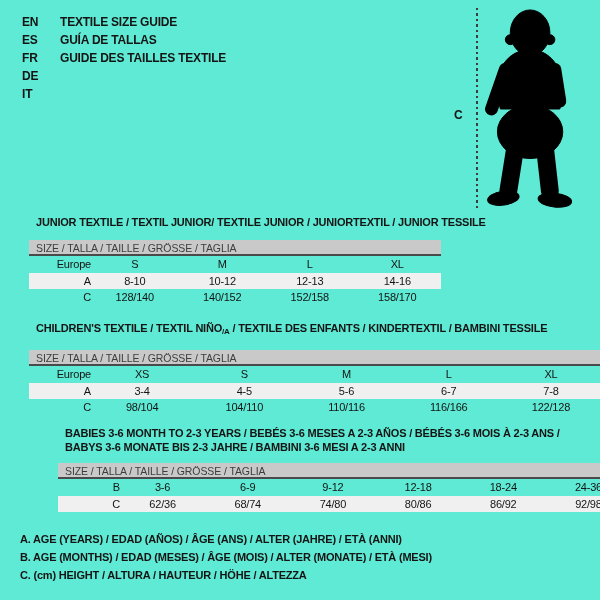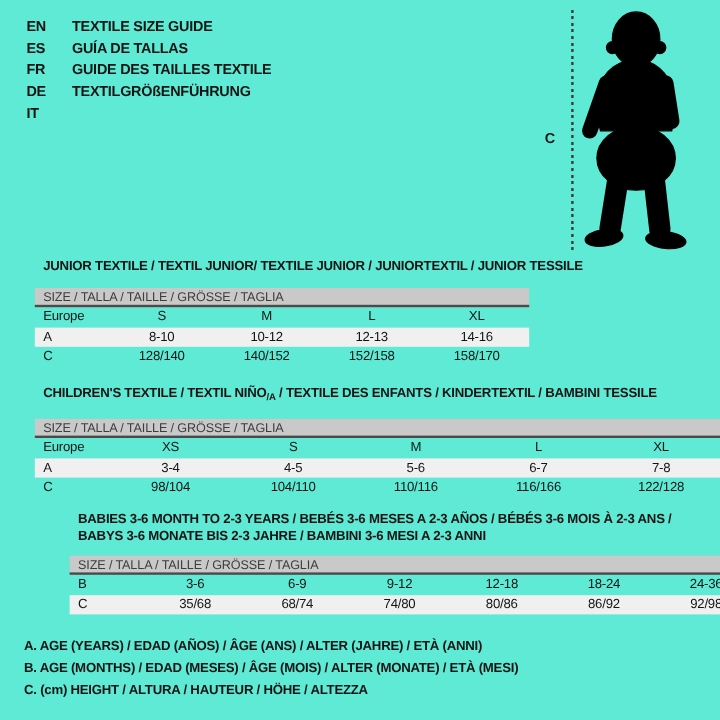--- a/index.html
+++ b/index.html
@@ -61,7 +61,6 @@
       </div>
       <div class="lang-row">
         <span class="lang-code">DE</span>
-        <span class="lang-title">TEXTILGRÖßENFÜHRUNG</span>
       </div>
       <div class="lang-row">
         <span class="lang-code">IT</span>

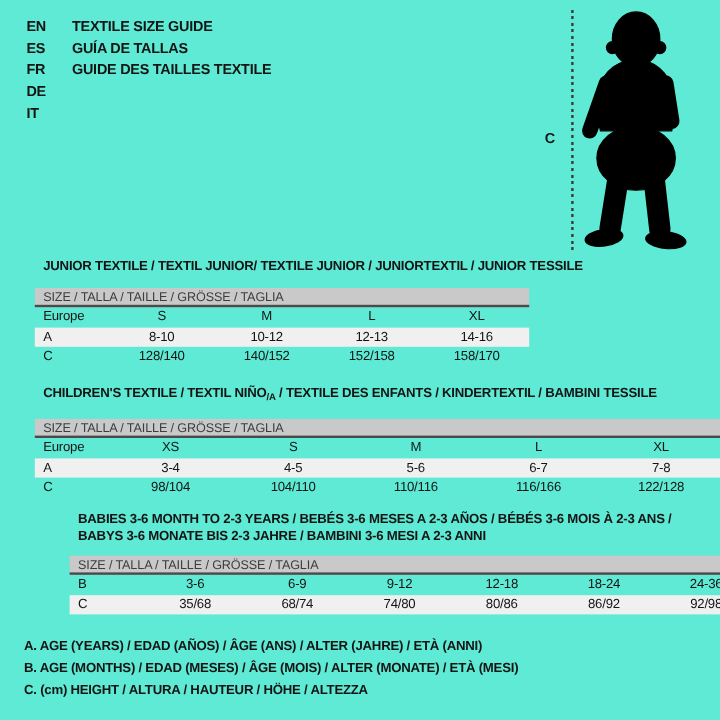--- a/index.html
+++ b/index.html
@@ -35,7 +35,7 @@
   .trow { display:flex; height:16.5px; line-height:16.5px; font-size:11px; }
   .trow.shaded { background:var(--shade,#f0f0f0); }
   .tcell { flex:1; text-align:center; letter-spacing:-0.2px; }
-  .tcell.label { flex:0 0 62px; text-align:left; padding-left:7px; }
+  .tcell.label { flex:0 0 62px; text-align:right; padding-left:7px; }
 
   
   .legend { position:absolute; left:20px; top:530px; }

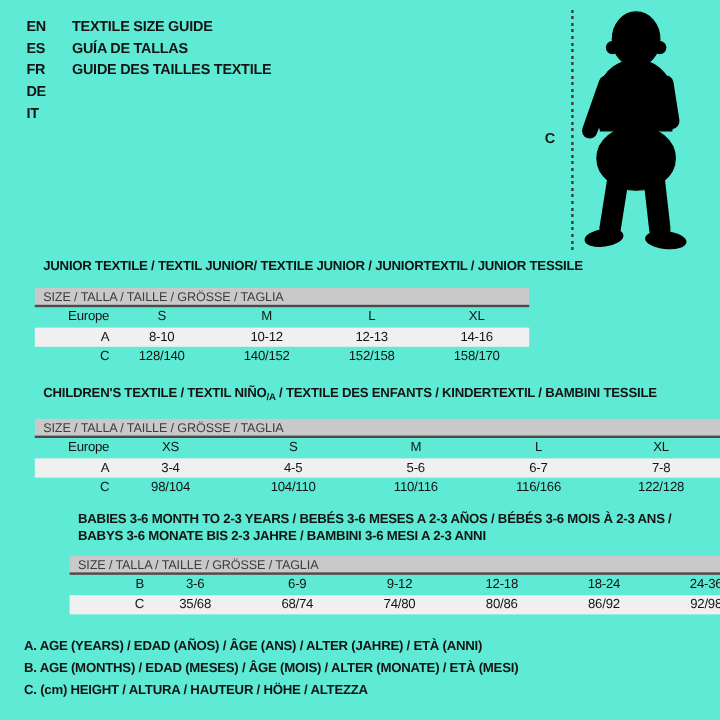--- a/index.html
+++ b/index.html
@@ -161,7 +161,7 @@
         </div>
         <div class="trow shaded">
           <div class="tcell label">C</div>
-          <div class="tcell">35/68</div>
+          <div class="tcell">62/36</div>
           <div class="tcell">68/74</div>
           <div class="tcell">74/80</div>
           <div class="tcell">80/86</div>

